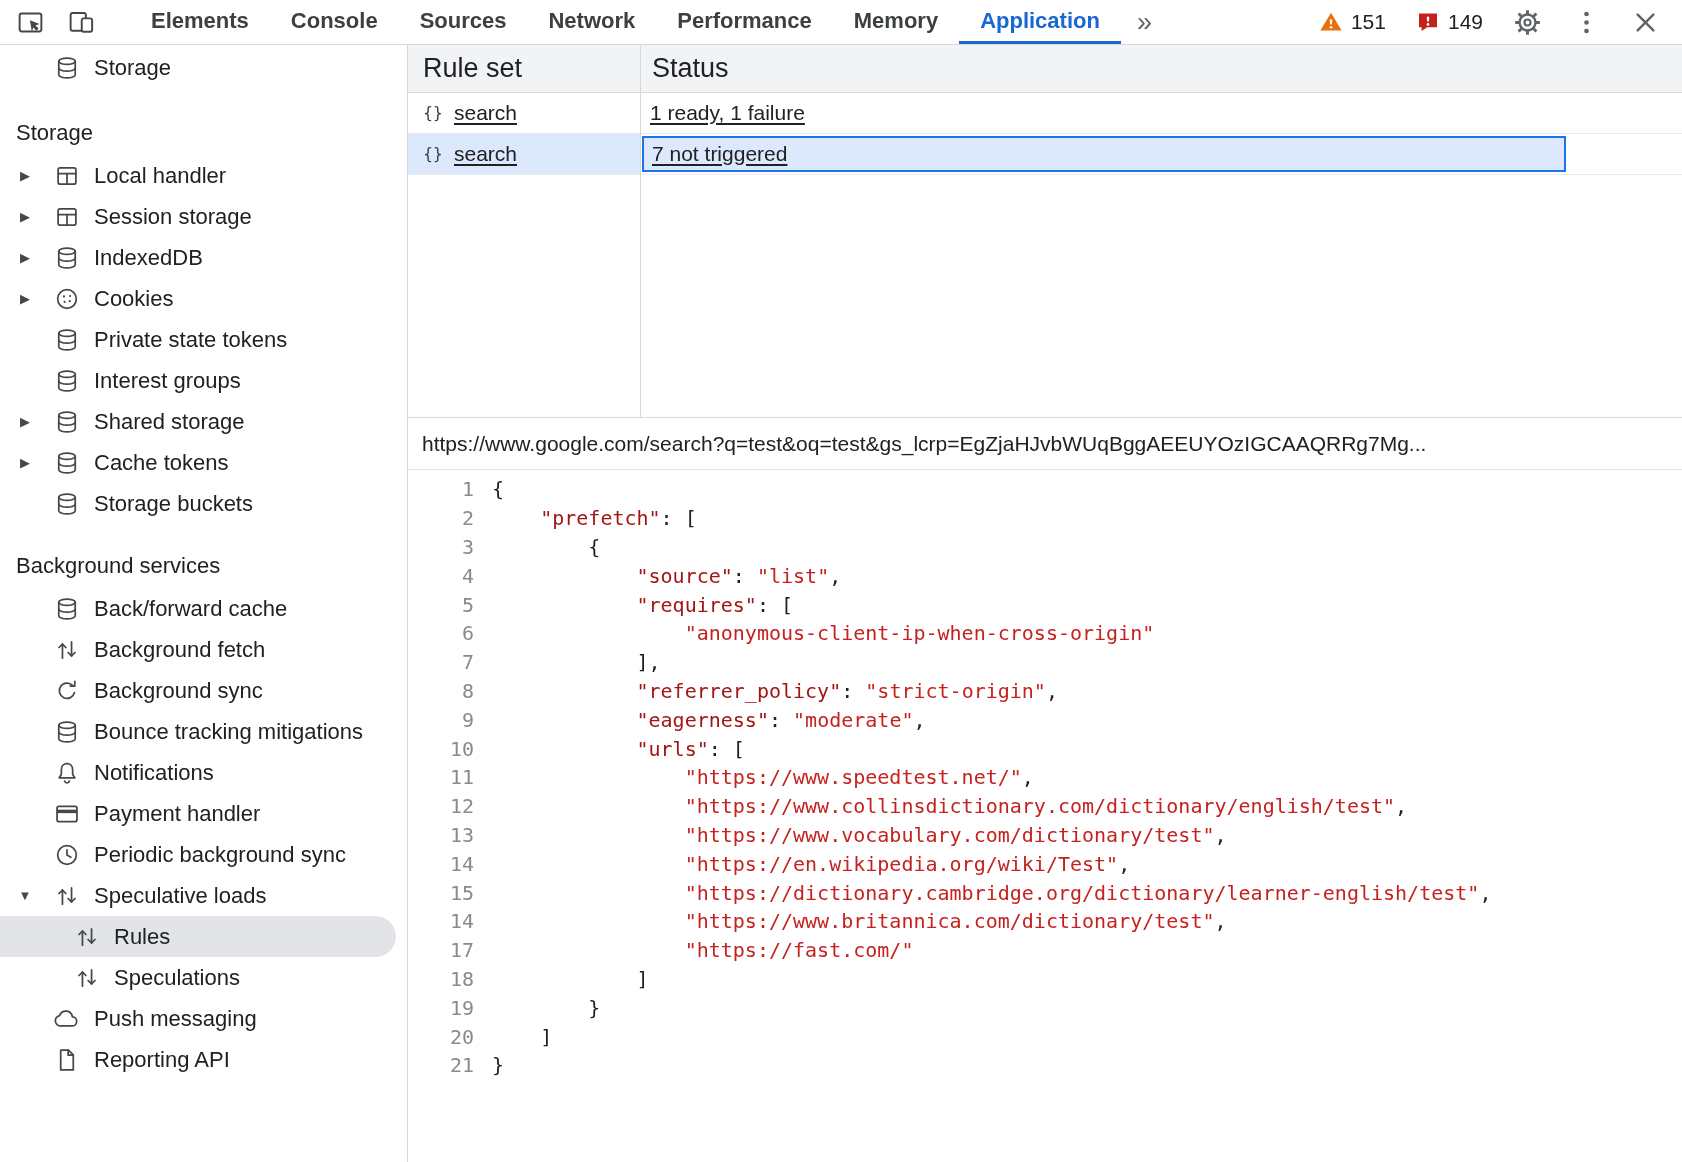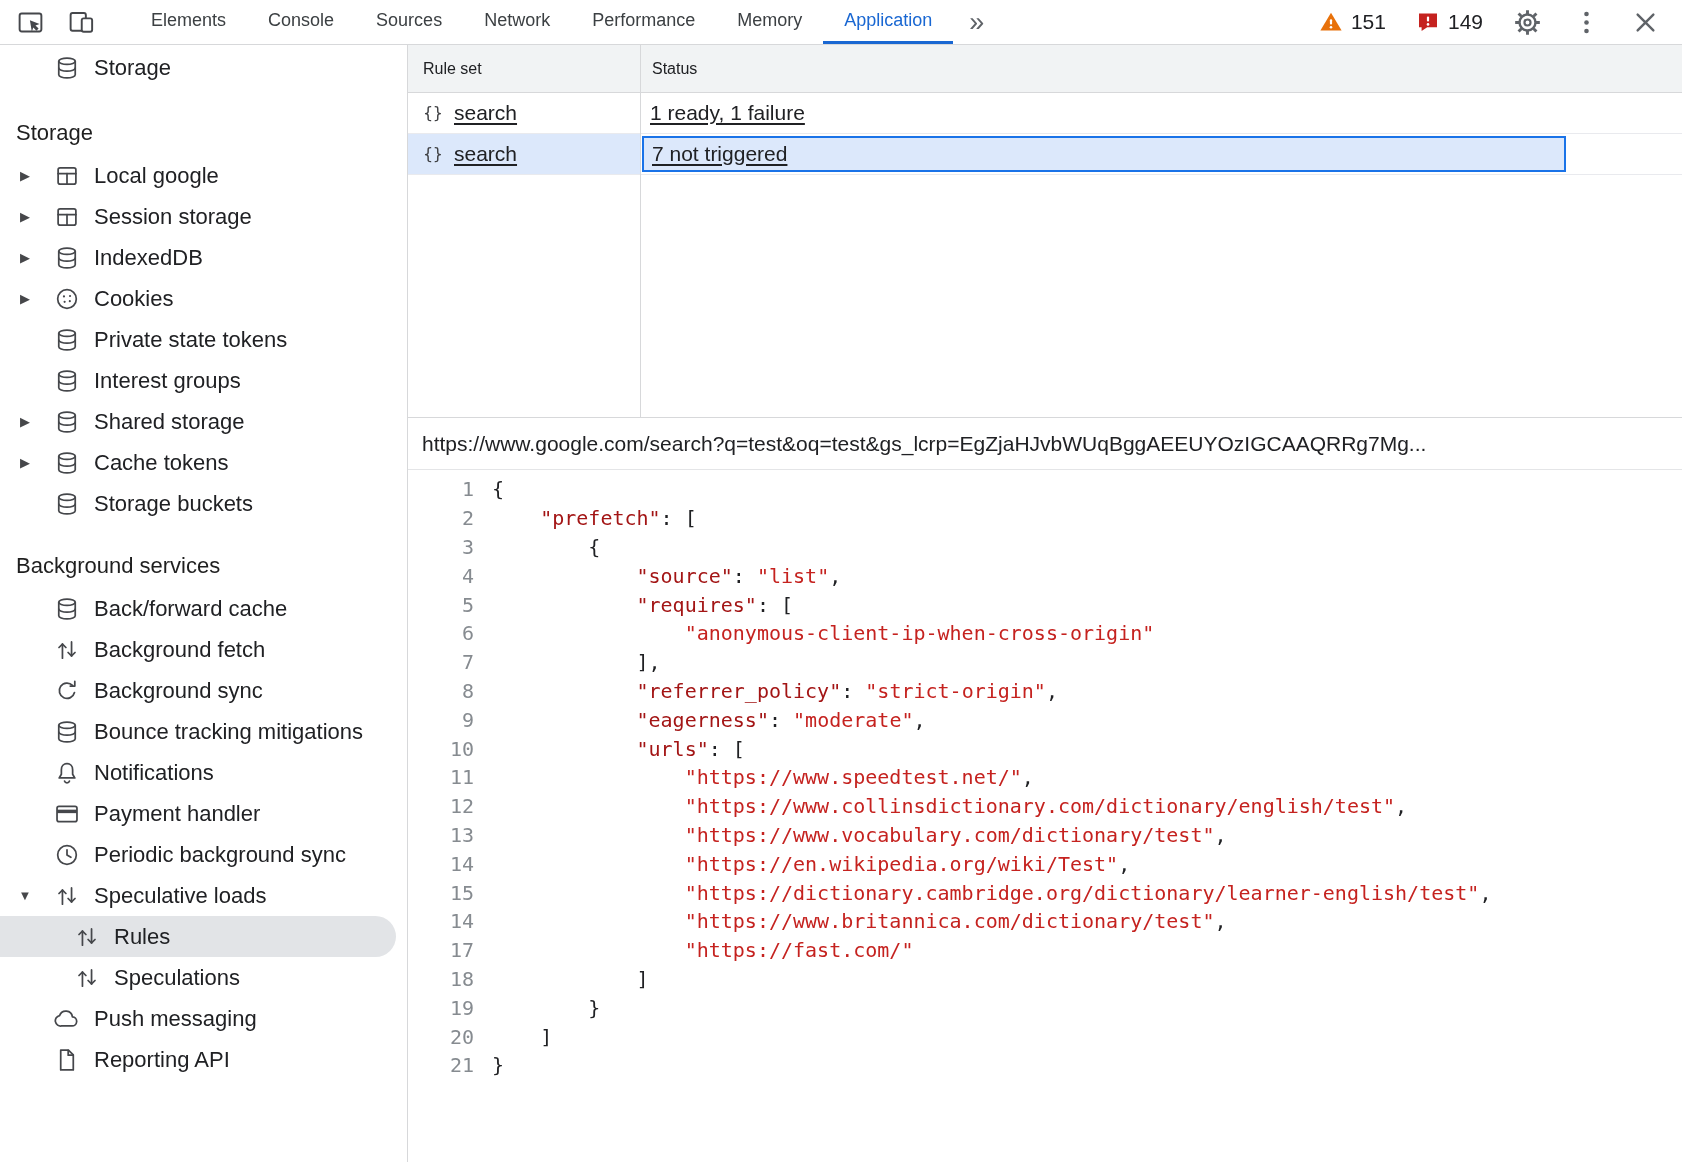--- a/index.html
+++ b/index.html
@@ -17,7 +17,7 @@
   .tbtn { width:29px; height:29px; display:inline-flex; flex:none; }
   .tbtn svg { width:100%; height:100%; }
   .tabs { display:flex; align-items:stretch; margin-left:16px; }
-  .tab { display:flex; align-items:center; padding:12px 21px; font-size:18px; color:#3c4043; border-bottom:3px solid transparent; white-space:nowrap; }
+  .tab { display:flex; align-items:center; padding:12px 21px; font-size:22px; color:#3c4043; border-bottom:3px solid transparent; white-space:nowrap;font-weight:bold; }
   .tab.active { color:var(--active-tab,#1967d2); border-bottom-color:var(--active-tab,#1967d2); }
   .chev { display:flex; align-items:center; font-size:27px; color:#5f6368; padding:0 16px; }
   .tb-right { margin-left:auto; display:flex; align-items:center; gap:30px; padding-right:22px; }

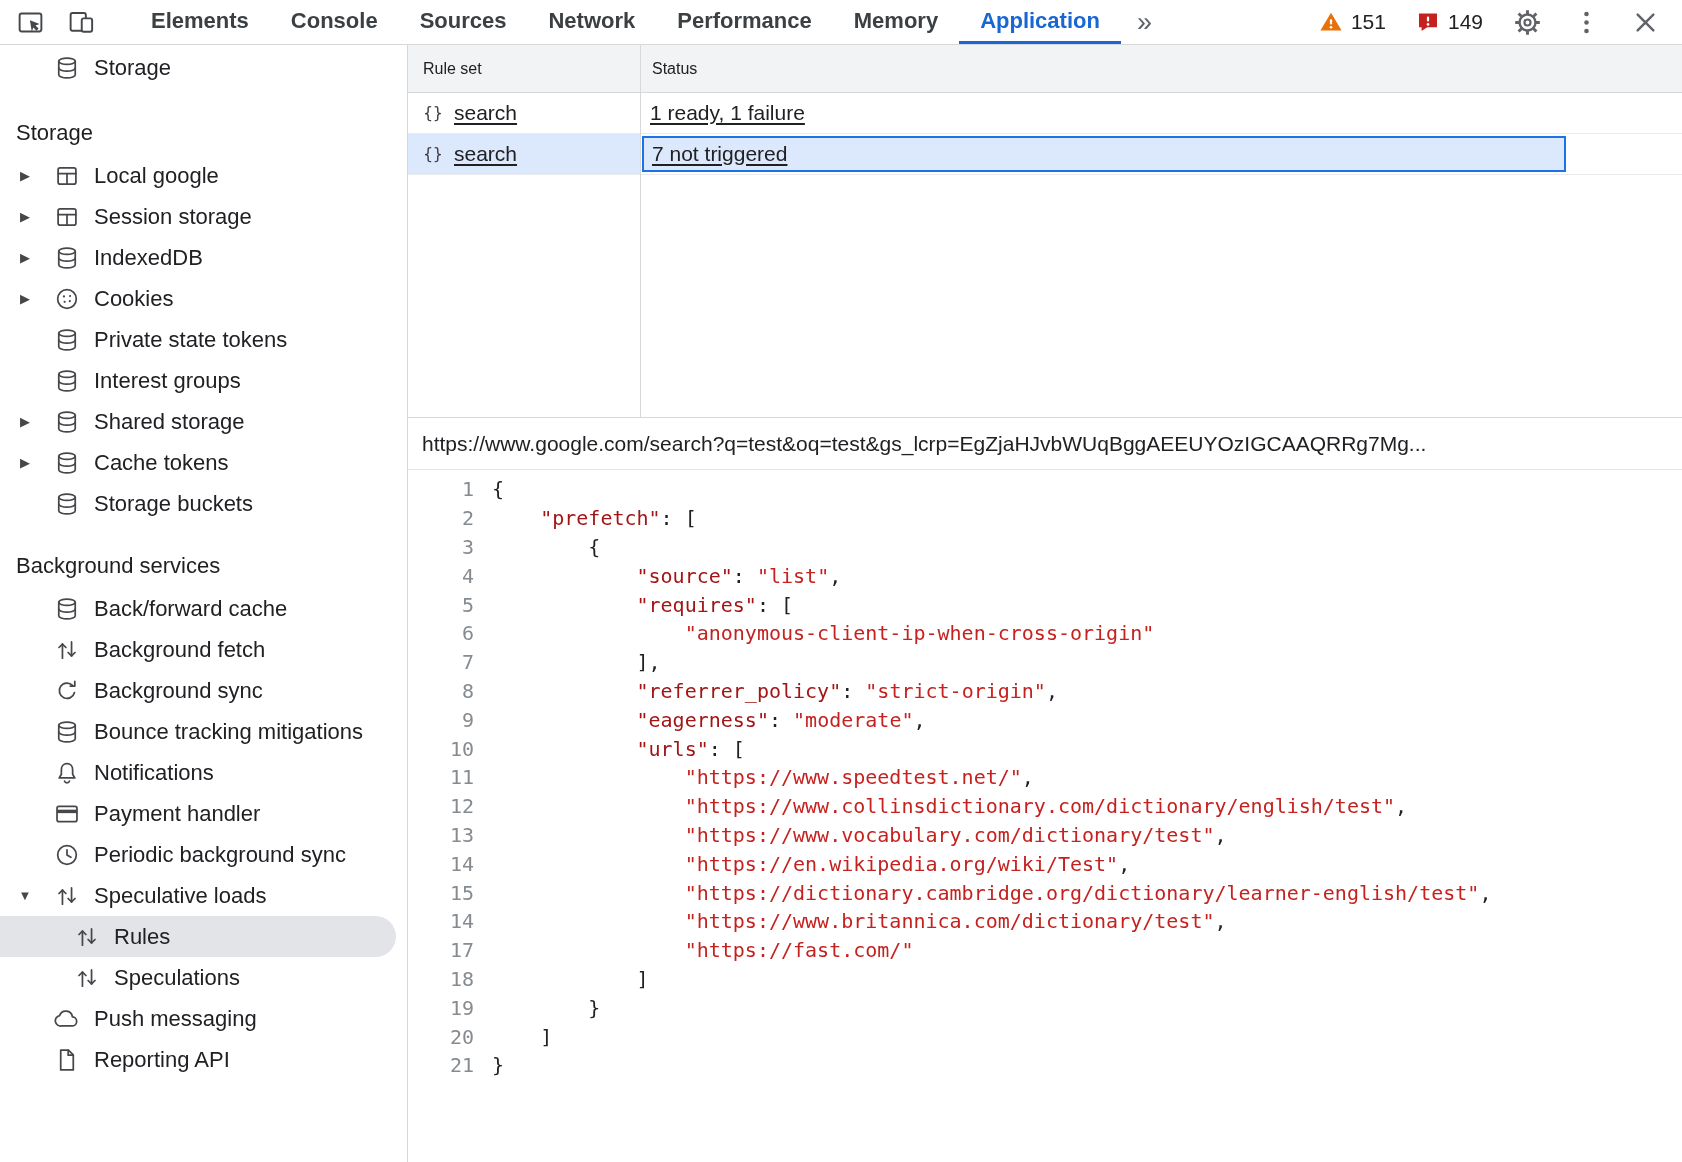--- a/index.html
+++ b/index.html
@@ -43,7 +43,7 @@
   .content { flex:1; min-width:0; display:flex; flex-direction:column; }
   .rs-panel { height:373px; flex:none; position:relative; border-bottom:1px solid #d7d8da; }
   .rs-vline { position:absolute; left:232px; top:0; bottom:0; width:1px; background:#d7d8da; z-index:2; }
-  .rs-header { height:48px; display:flex; background:#f1f3f4; border-bottom:1px solid #d7d8da; font-size:16px; color:#202124; }
+  .rs-header { height:48px; display:flex; background:#f1f3f4; border-bottom:1px solid #d7d8da; font-size:27px; color:#202124; }
   .rs-header .c1 { width:232px; flex:none; display:flex; align-items:center; padding-left:15px; }
   .rs-header .c2 { flex:1; display:flex; align-items:center; padding-left:12px; }
   .rs-row { height:41px; display:flex; border-bottom:1px solid #e9eaee; font-size:21px; background:#fff; position:relative; z-index:1; }

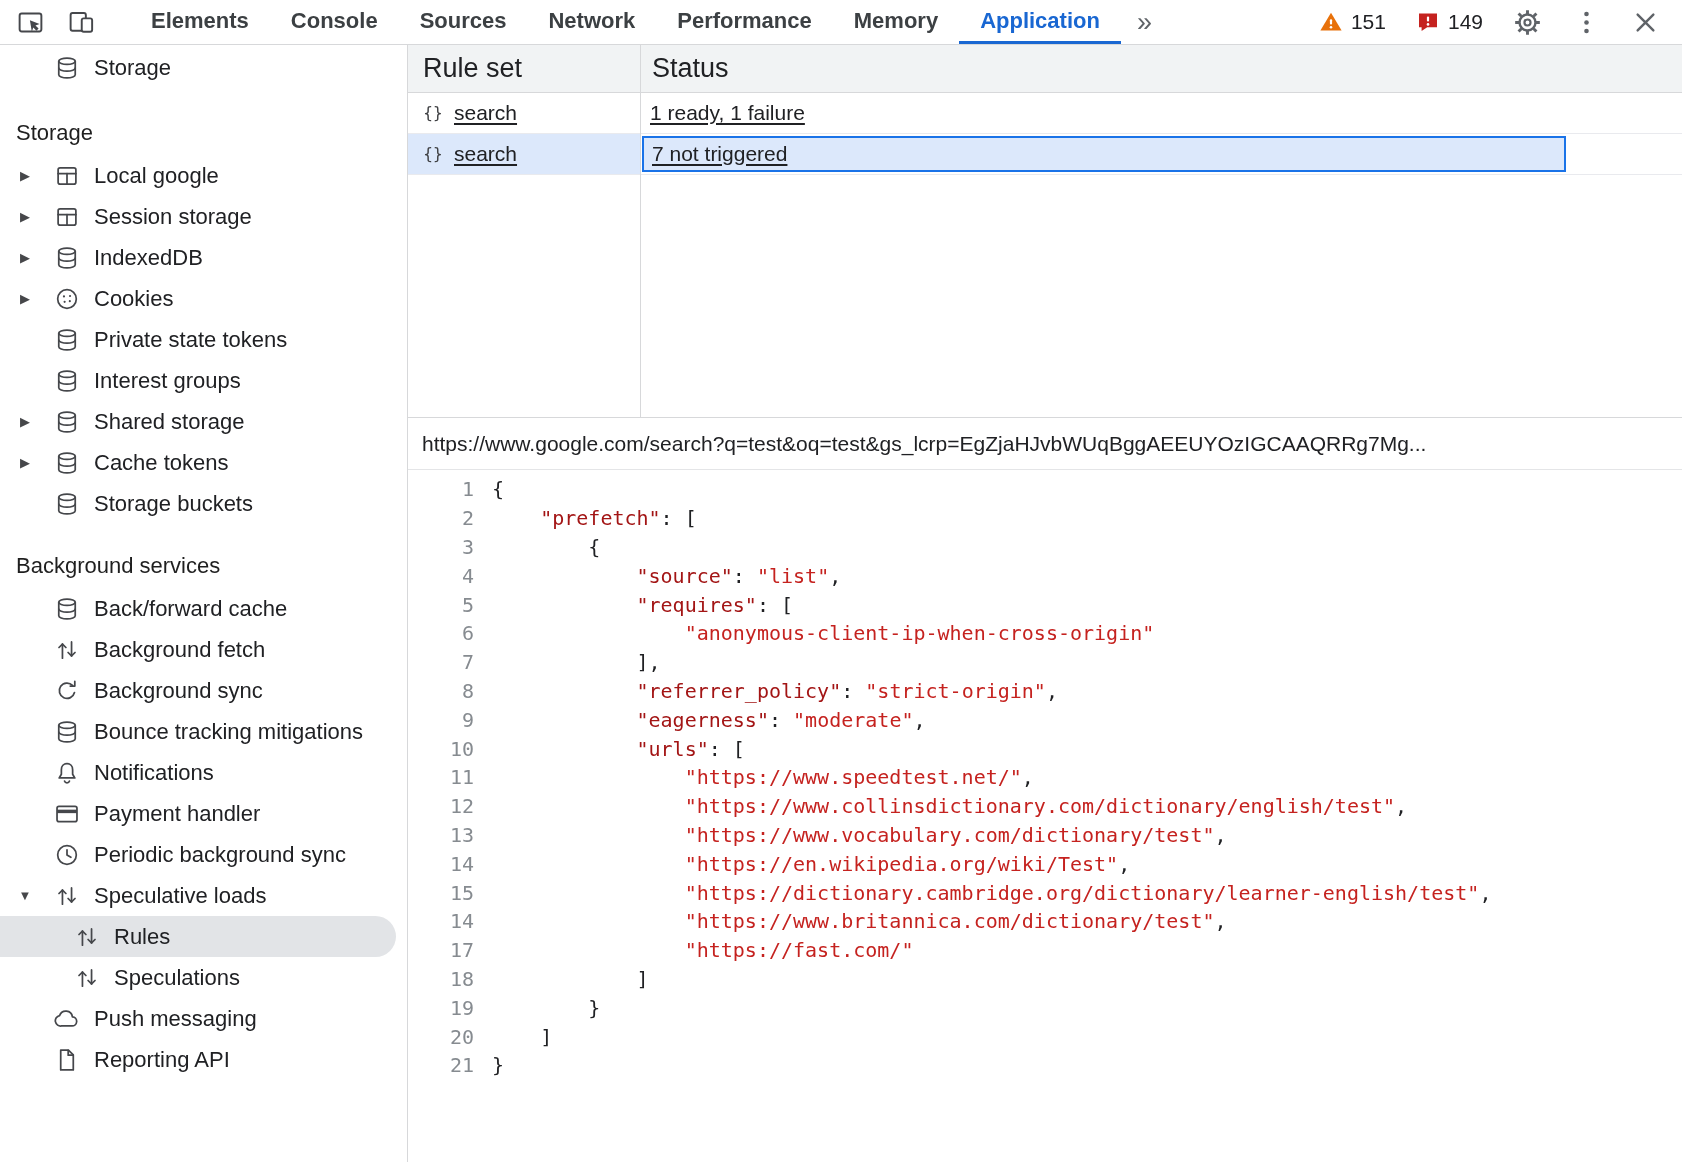--- a/index.html
+++ b/index.html
@@ -162,7 +162,7 @@
                 <path d="M12 9.8v9.7"></path>
               </svg>
             </span>
-            <span class="lbl">Local google</span>
+            <span class="lbl">Local handler</span>
           </div>
           <div class="side-item">
             <span class="arrow">▶</span>

